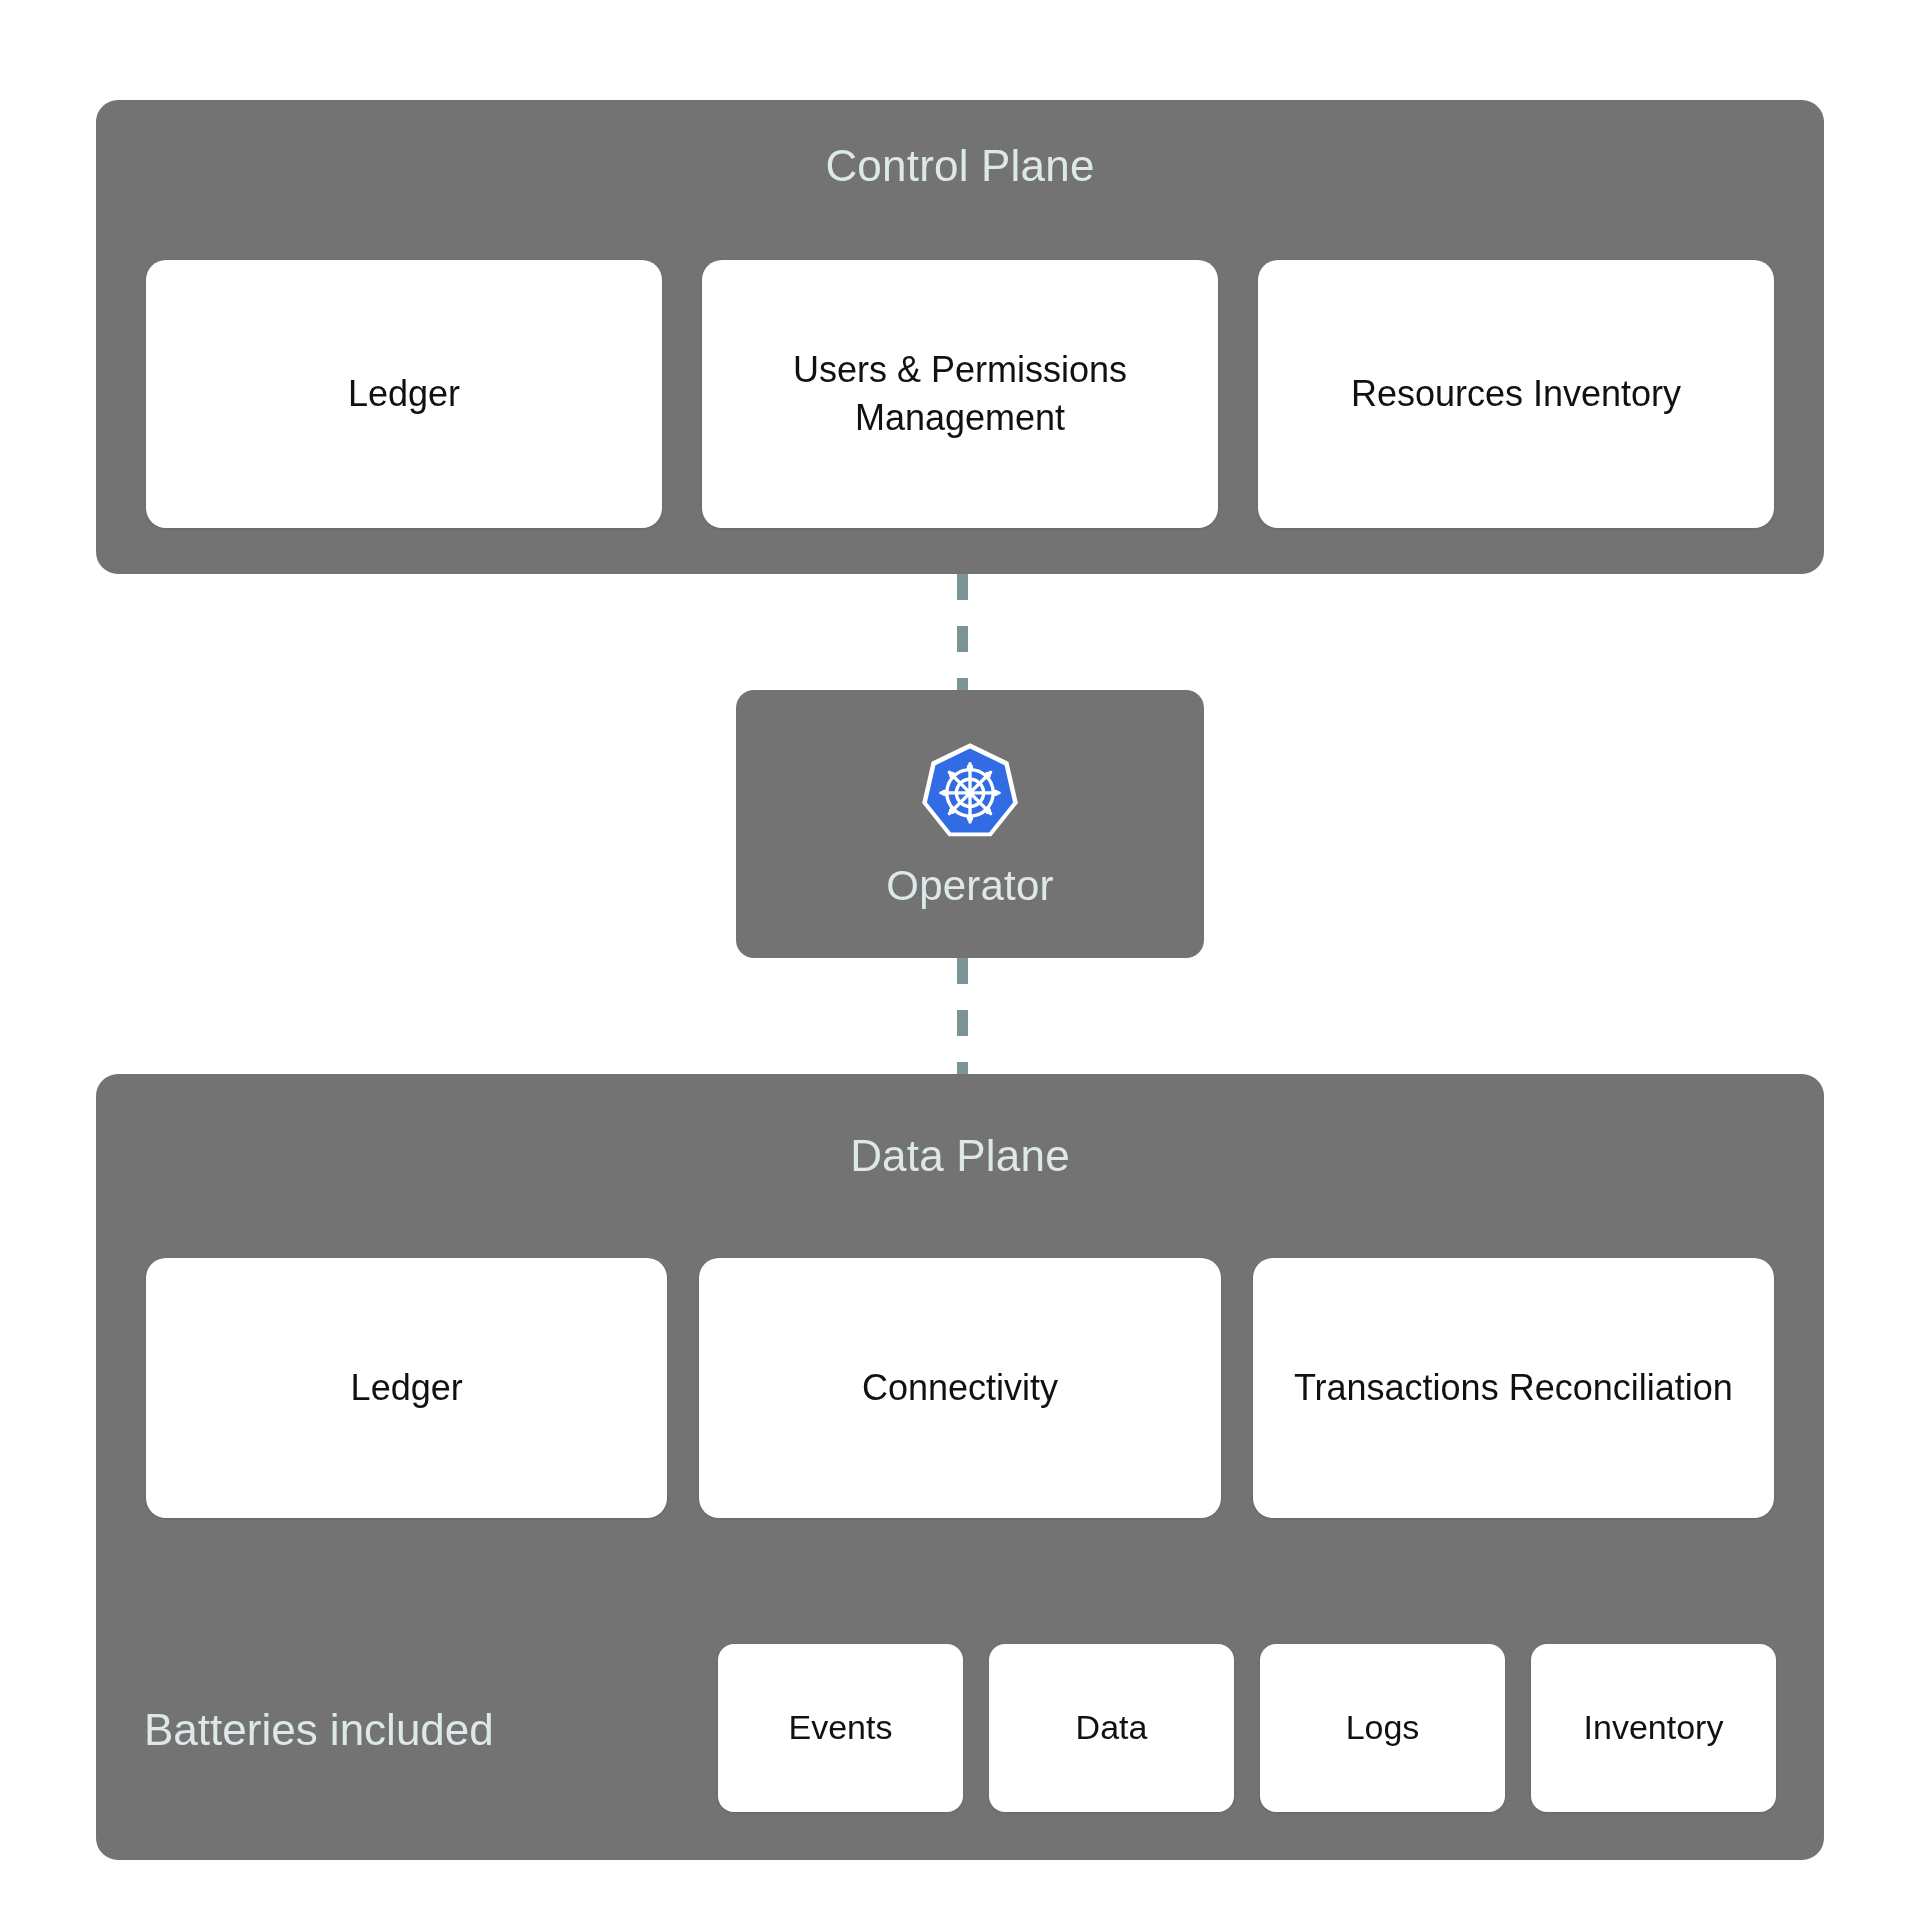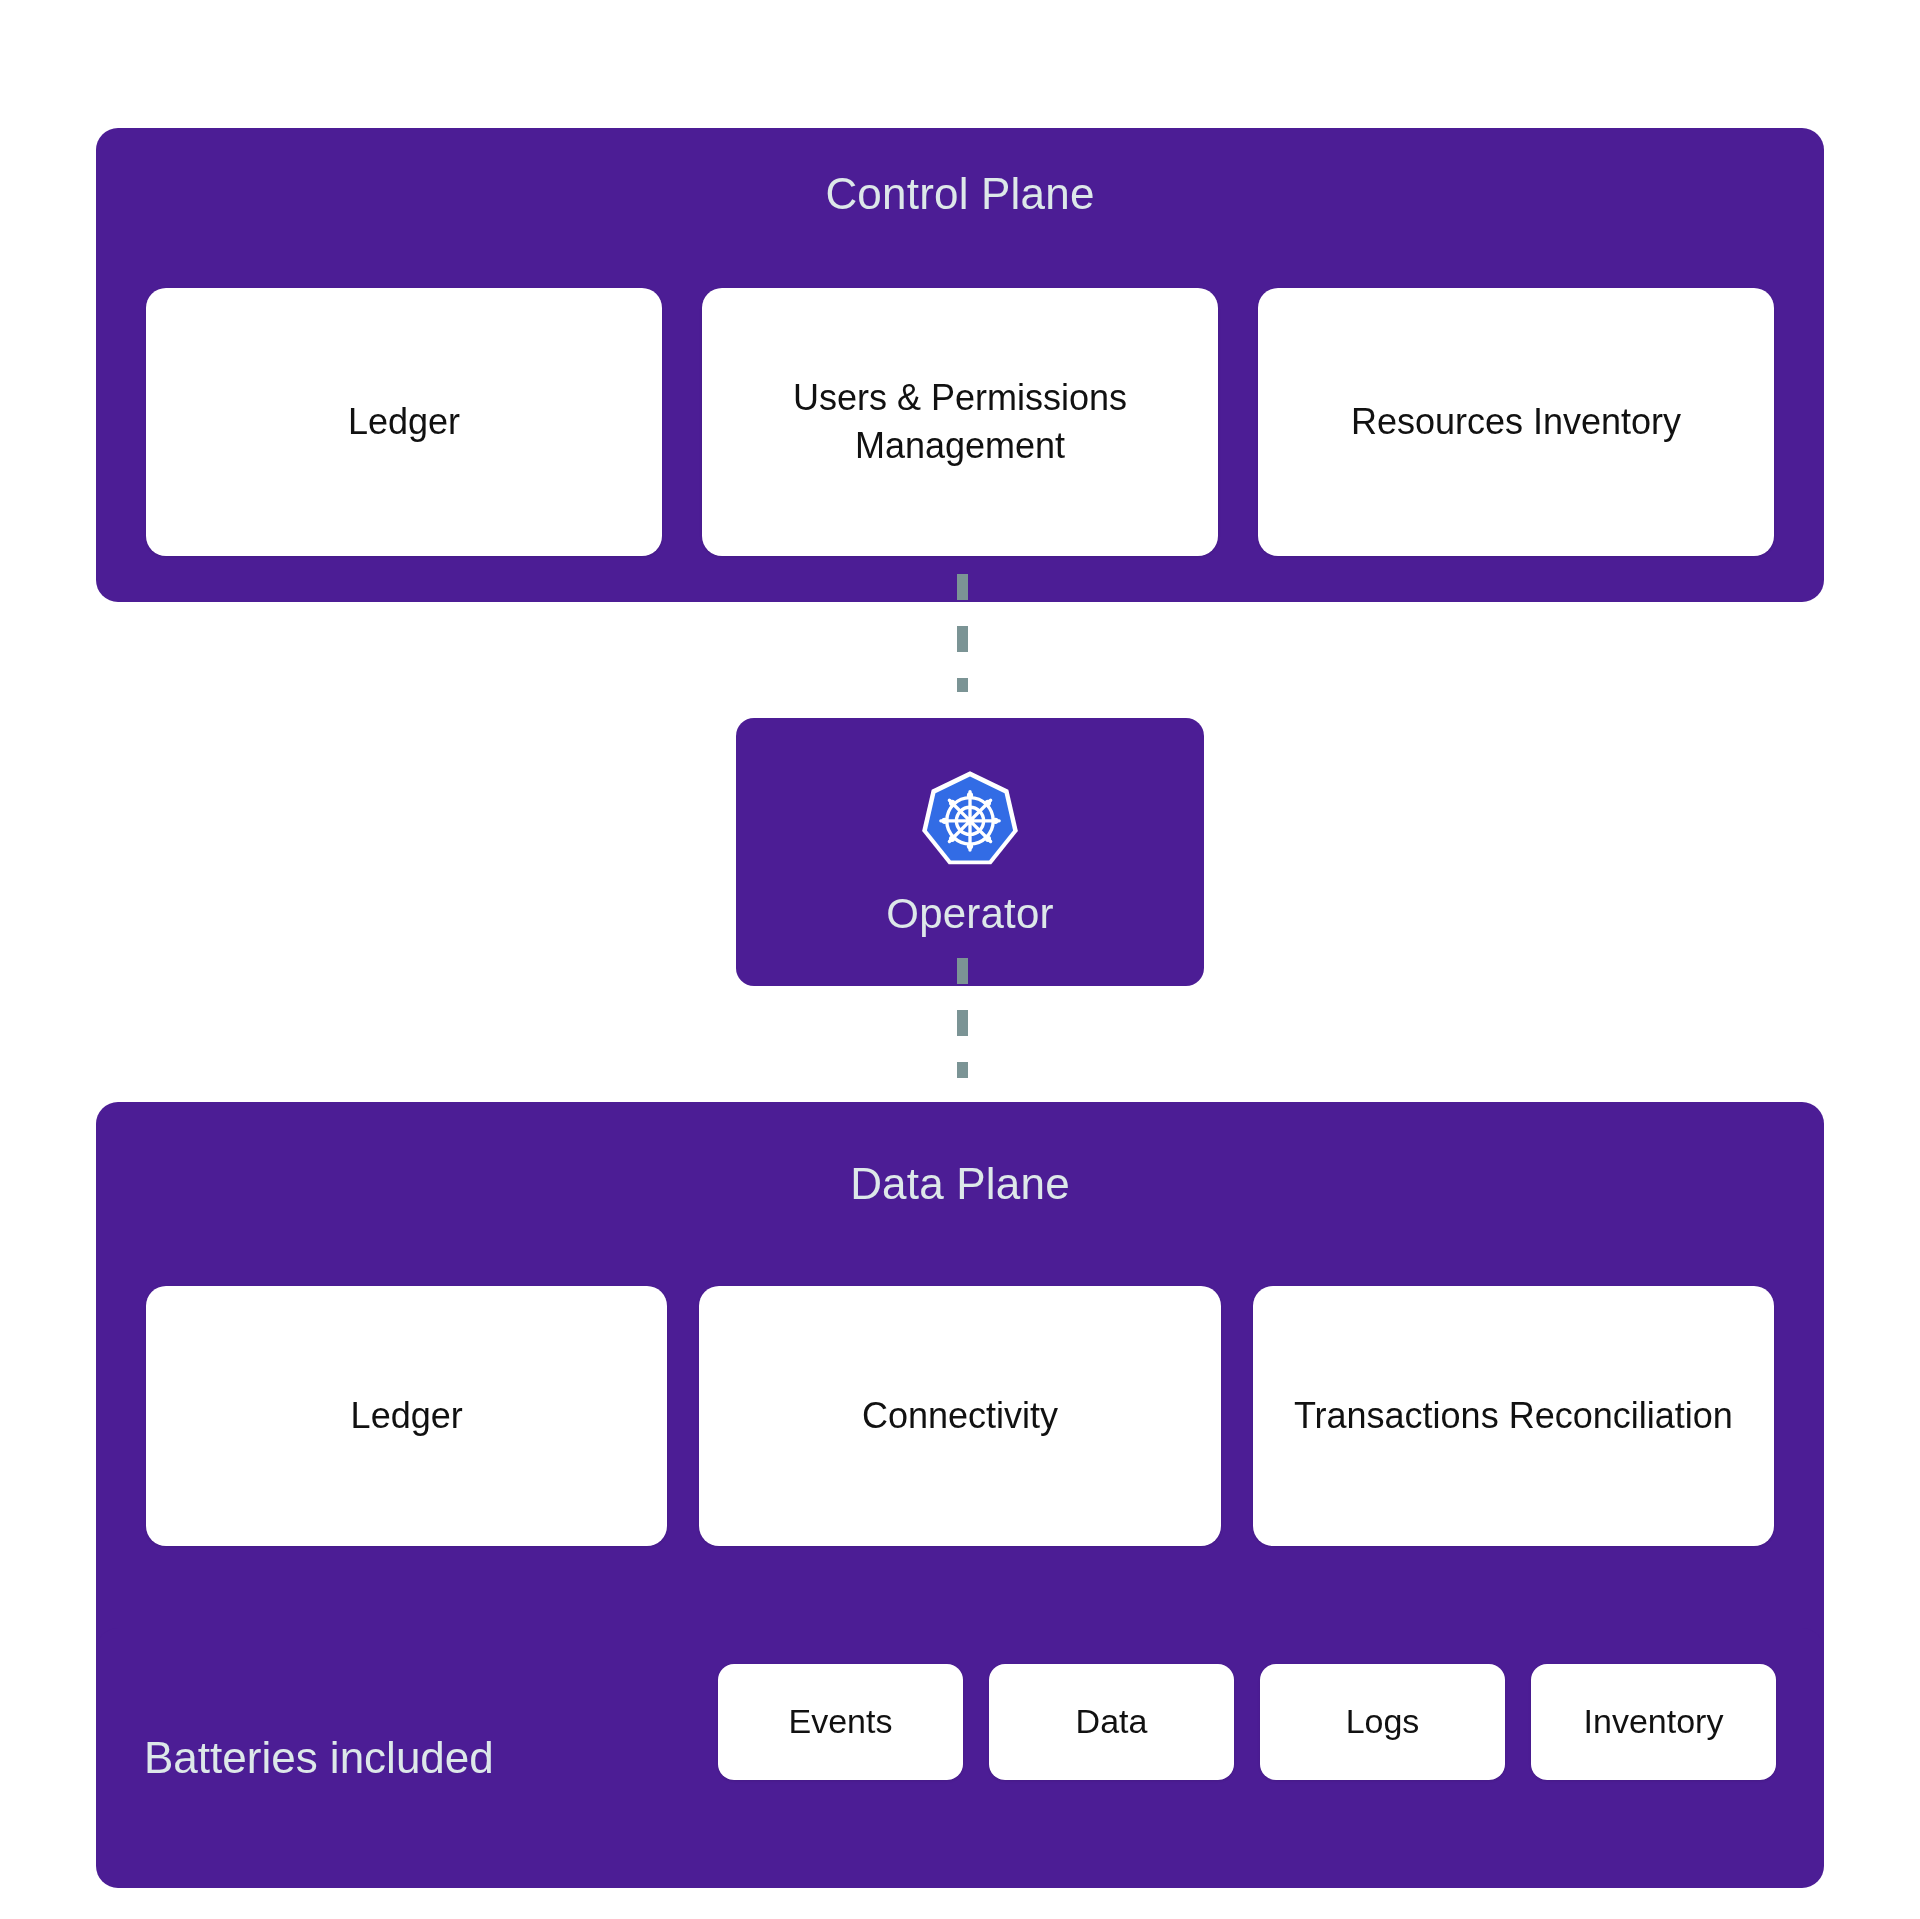--- a/index.html
+++ b/index.html
@@ -26,10 +26,9 @@
   
   .panel {
     position: absolute;
-    background: #4c1d95;
+    background: #737373;
     border-radius: 22px;
     box-sizing: border-box;
-    margin-top: 28px;
   }
 
   .panel-title {

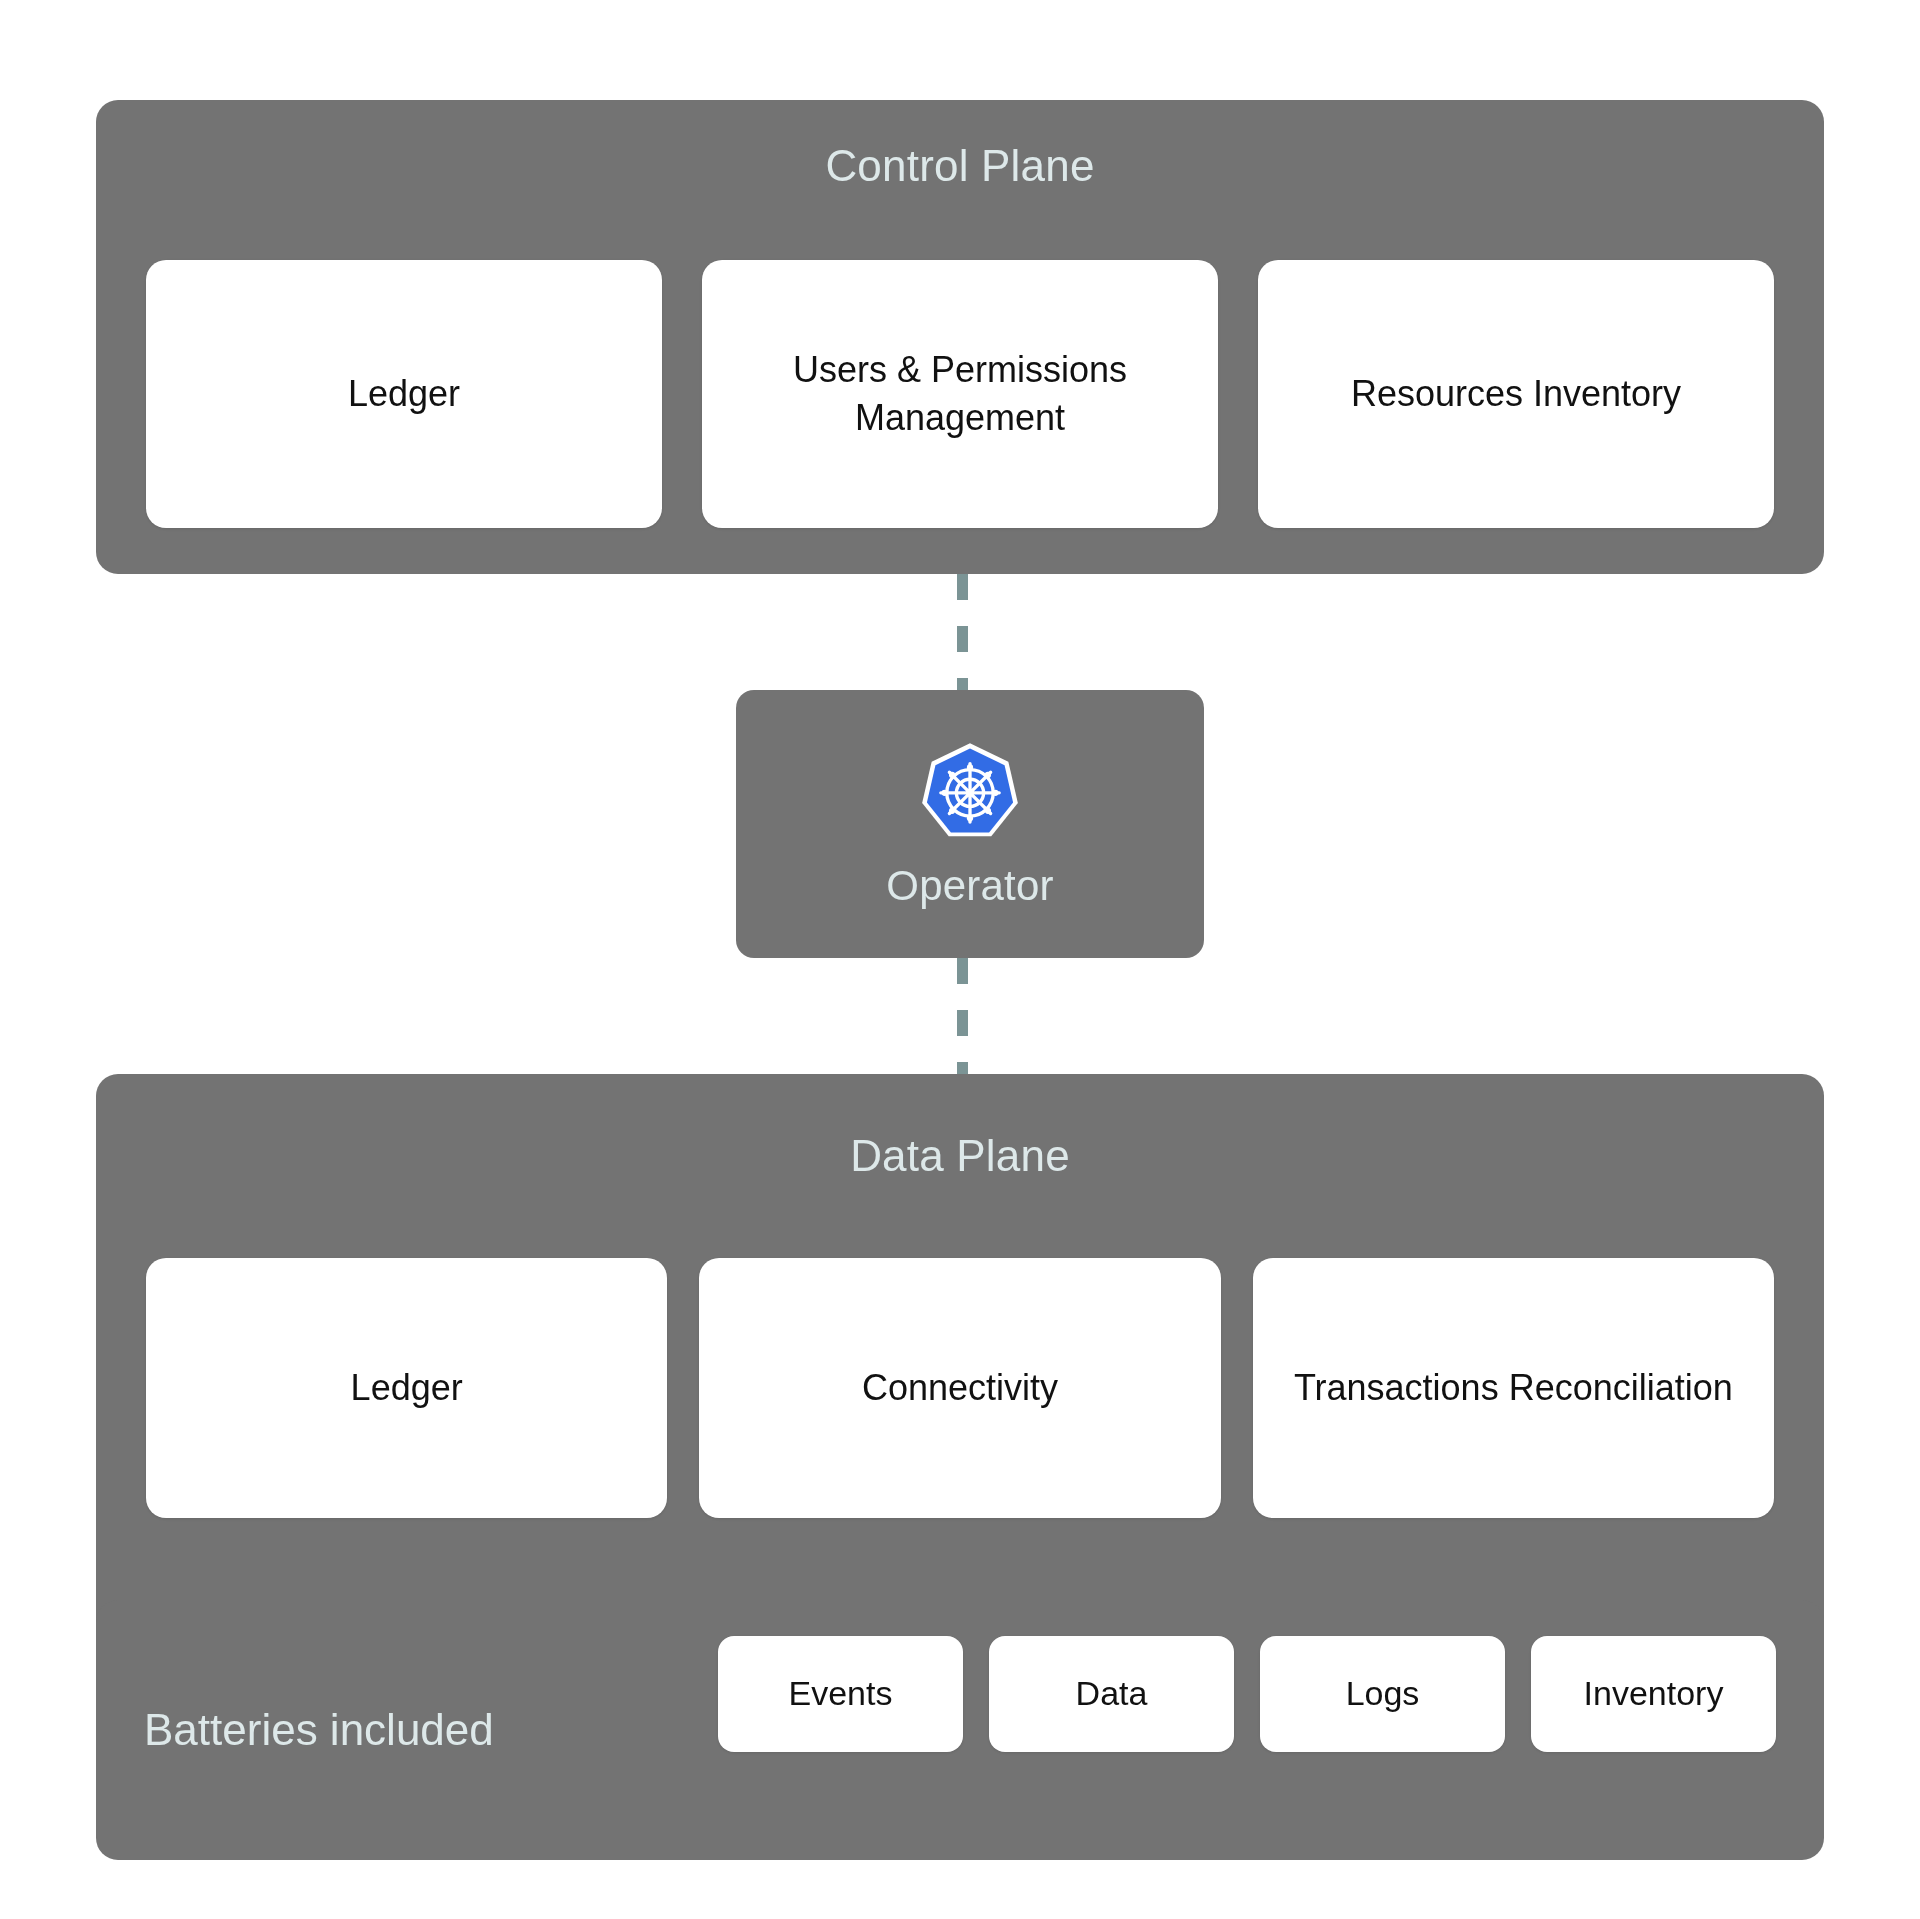--- a/index.html
+++ b/index.html
@@ -160,9 +160,9 @@
   #batteries .card-row {
     position: absolute;
     left: 622px;
-    top: 36px;
+    top: 44px;
     width: 1058px;
-    height: 116px;
+    height: 168px;
     display: flex;
     gap: 26px;
   }

